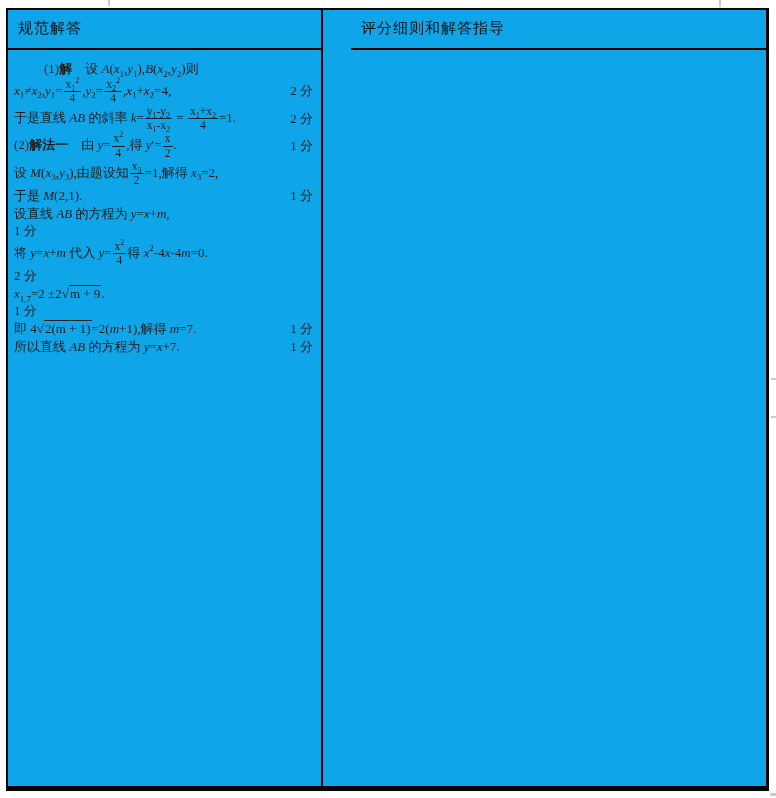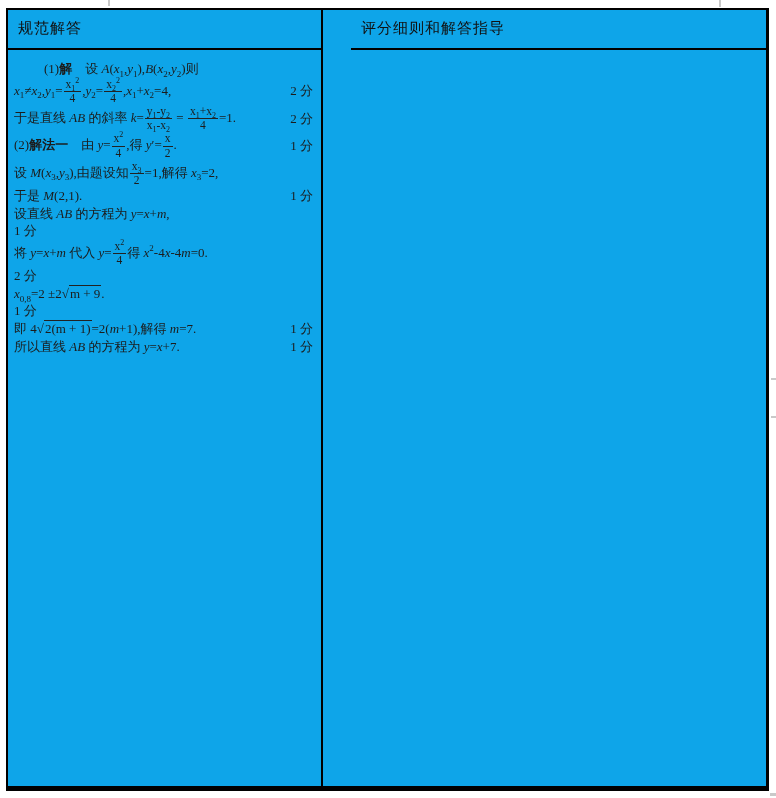--- a/index.html
+++ b/index.html
@@ -96,7 +96,7 @@
     <span class="score">2 分</span>
   </div>
         <div class="line">
-    <span class="math"><i>x</i><sub>0,8</sub>=2 ±2<span class="sq">√<span class="rad">m + 9</span></span>.</span>
+    <span class="math"><i>x</i><sub>1,7</sub>=2 ±2<span class="sq">√<span class="rad">m + 9</span></span>.</span>
     <span class="score"></span>
   </div>
         <div class="line">

